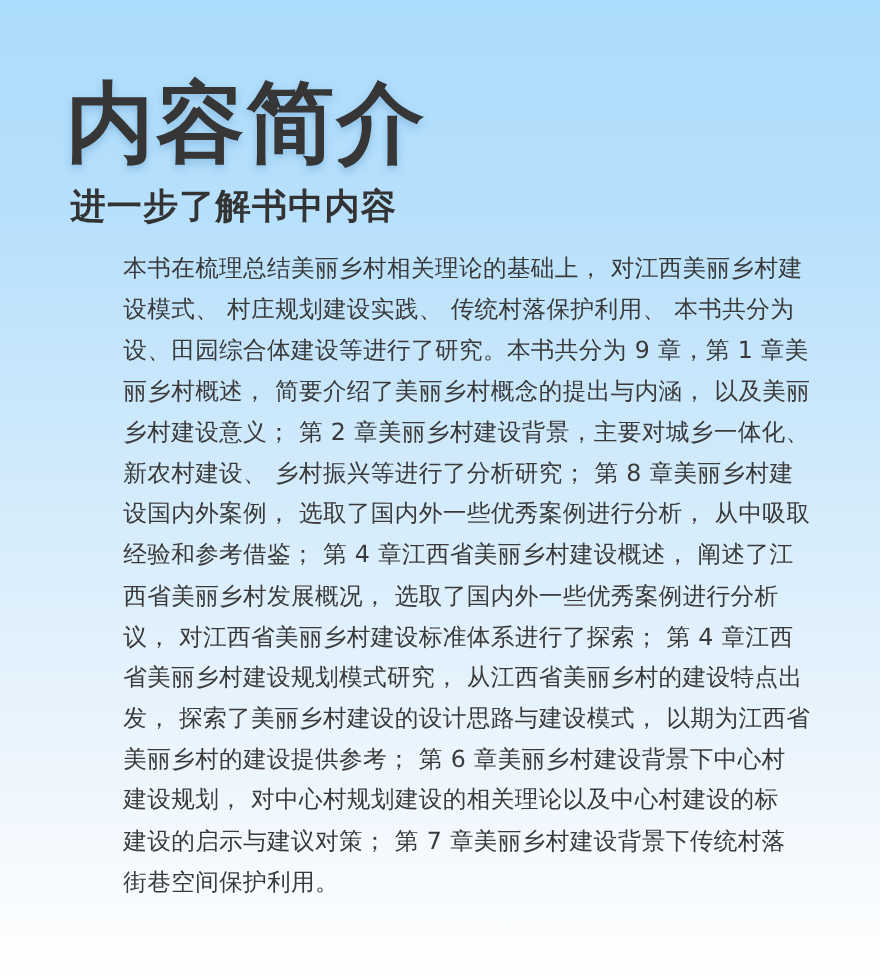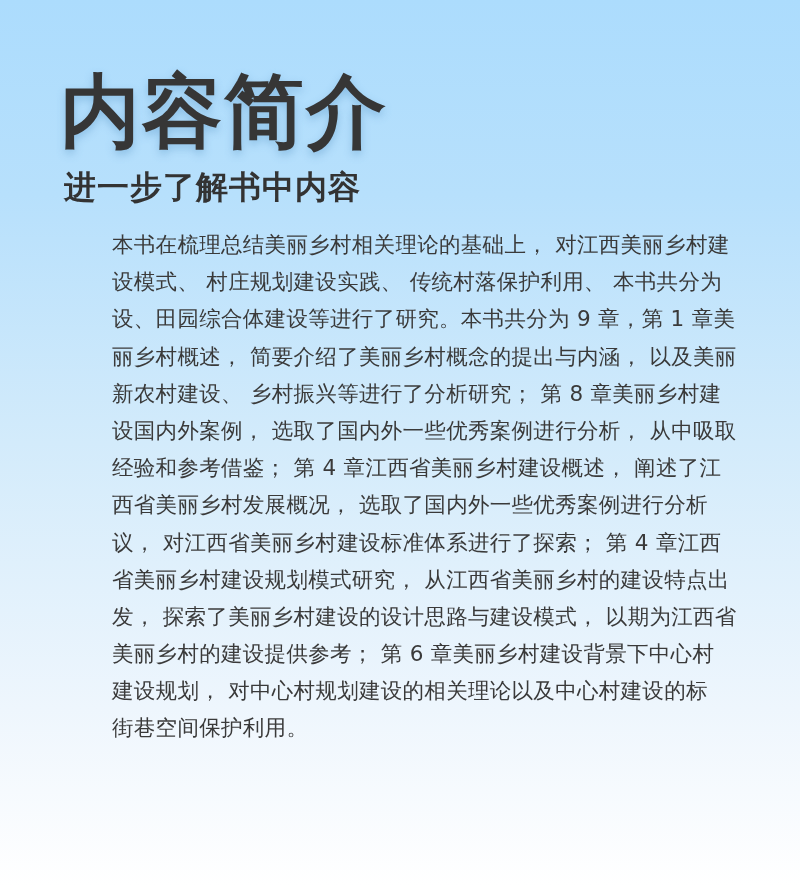--- a/index.html
+++ b/index.html
@@ -71,6 +71,7 @@
     <span class="line">设模式、 村庄规划建设实践、 传统村落保护利用、 本书共分为</span>
     <span class="line">设、田园综合体建设等进行了研究。本书共分为 9 章，第 1 章美</span>
     <span class="line">丽乡村概述， 简要介绍了美丽乡村概念的提出与内涵， 以及美丽</span>
+    <span class="line">乡村建设意义； 第 2 章美丽乡村建设背景，主要对城乡一体化、</span>
     <span class="line">新农村建设、 乡村振兴等进行了分析研究； 第 8 章美丽乡村建</span>
     <span class="line">设国内外案例， 选取了国内外一些优秀案例进行分析， 从中吸取</span>
     <span class="line">经验和参考借鉴； 第 4 章江西省美丽乡村建设概述， 阐述了江</span>

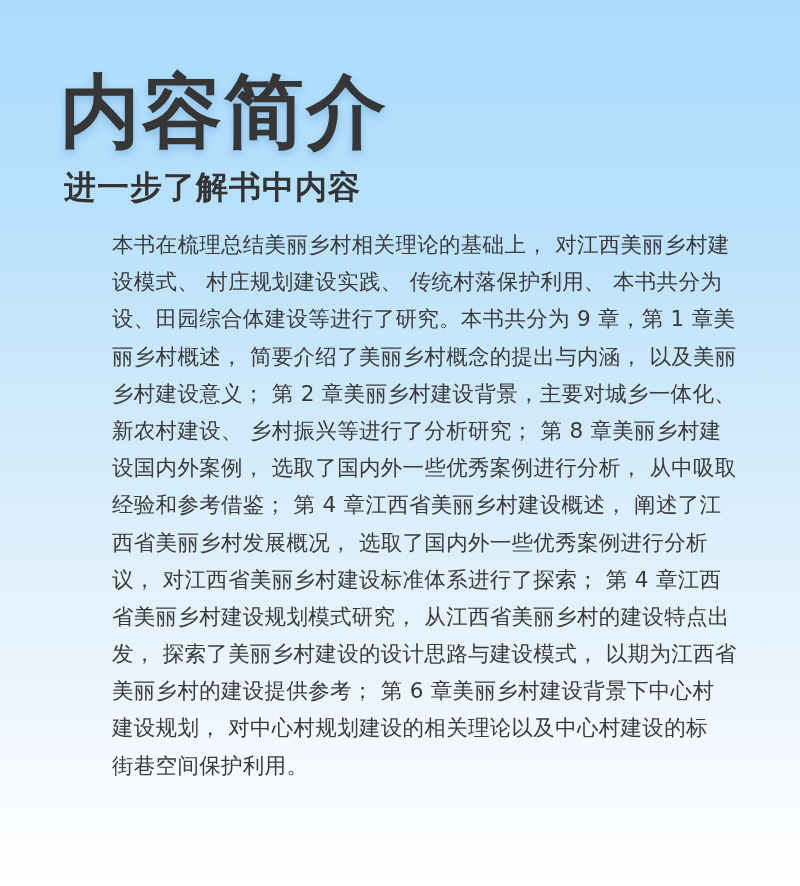--- a/index.html
+++ b/index.html
@@ -81,6 +81,7 @@
     <span class="line">发， 探索了美丽乡村建设的设计思路与建设模式， 以期为江西省</span>
     <span class="line">美丽乡村的建设提供参考； 第 6 章美丽乡村建设背景下中心村</span>
     <span class="line">建设规划， 对中心村规划建设的相关理论以及中心村建设的标</span>
+    <span class="line">建设的启示与建议对策； 第 7 章美丽乡村建设背景下传统村落</span>
     <span class="line">街巷空间保护利用。</span>
   </div>
 </div>

